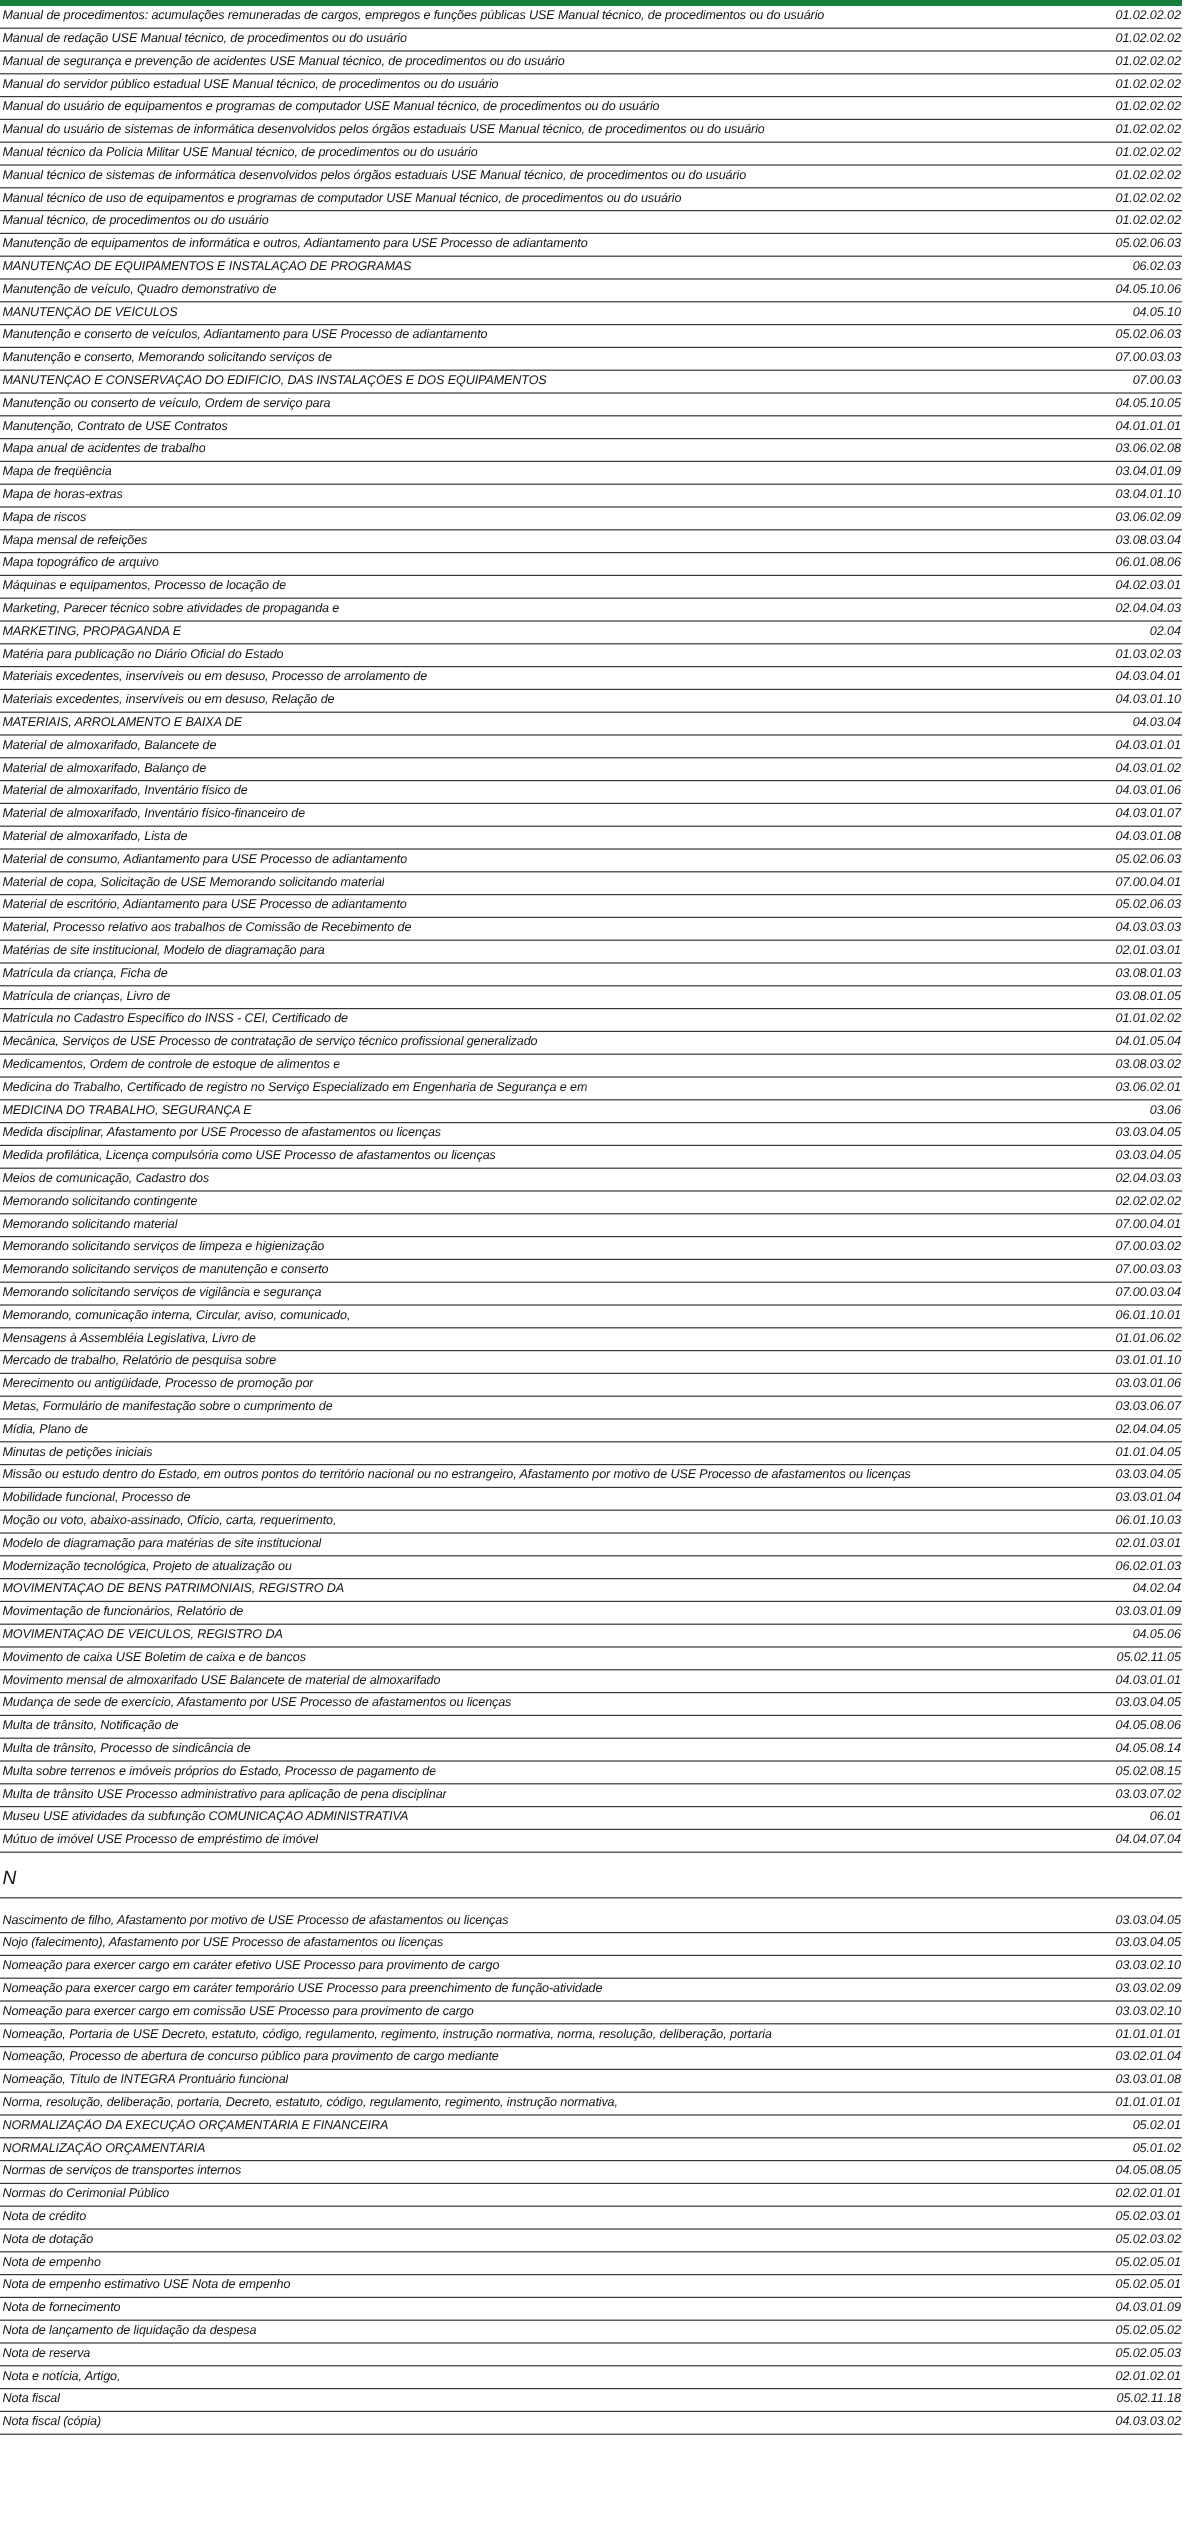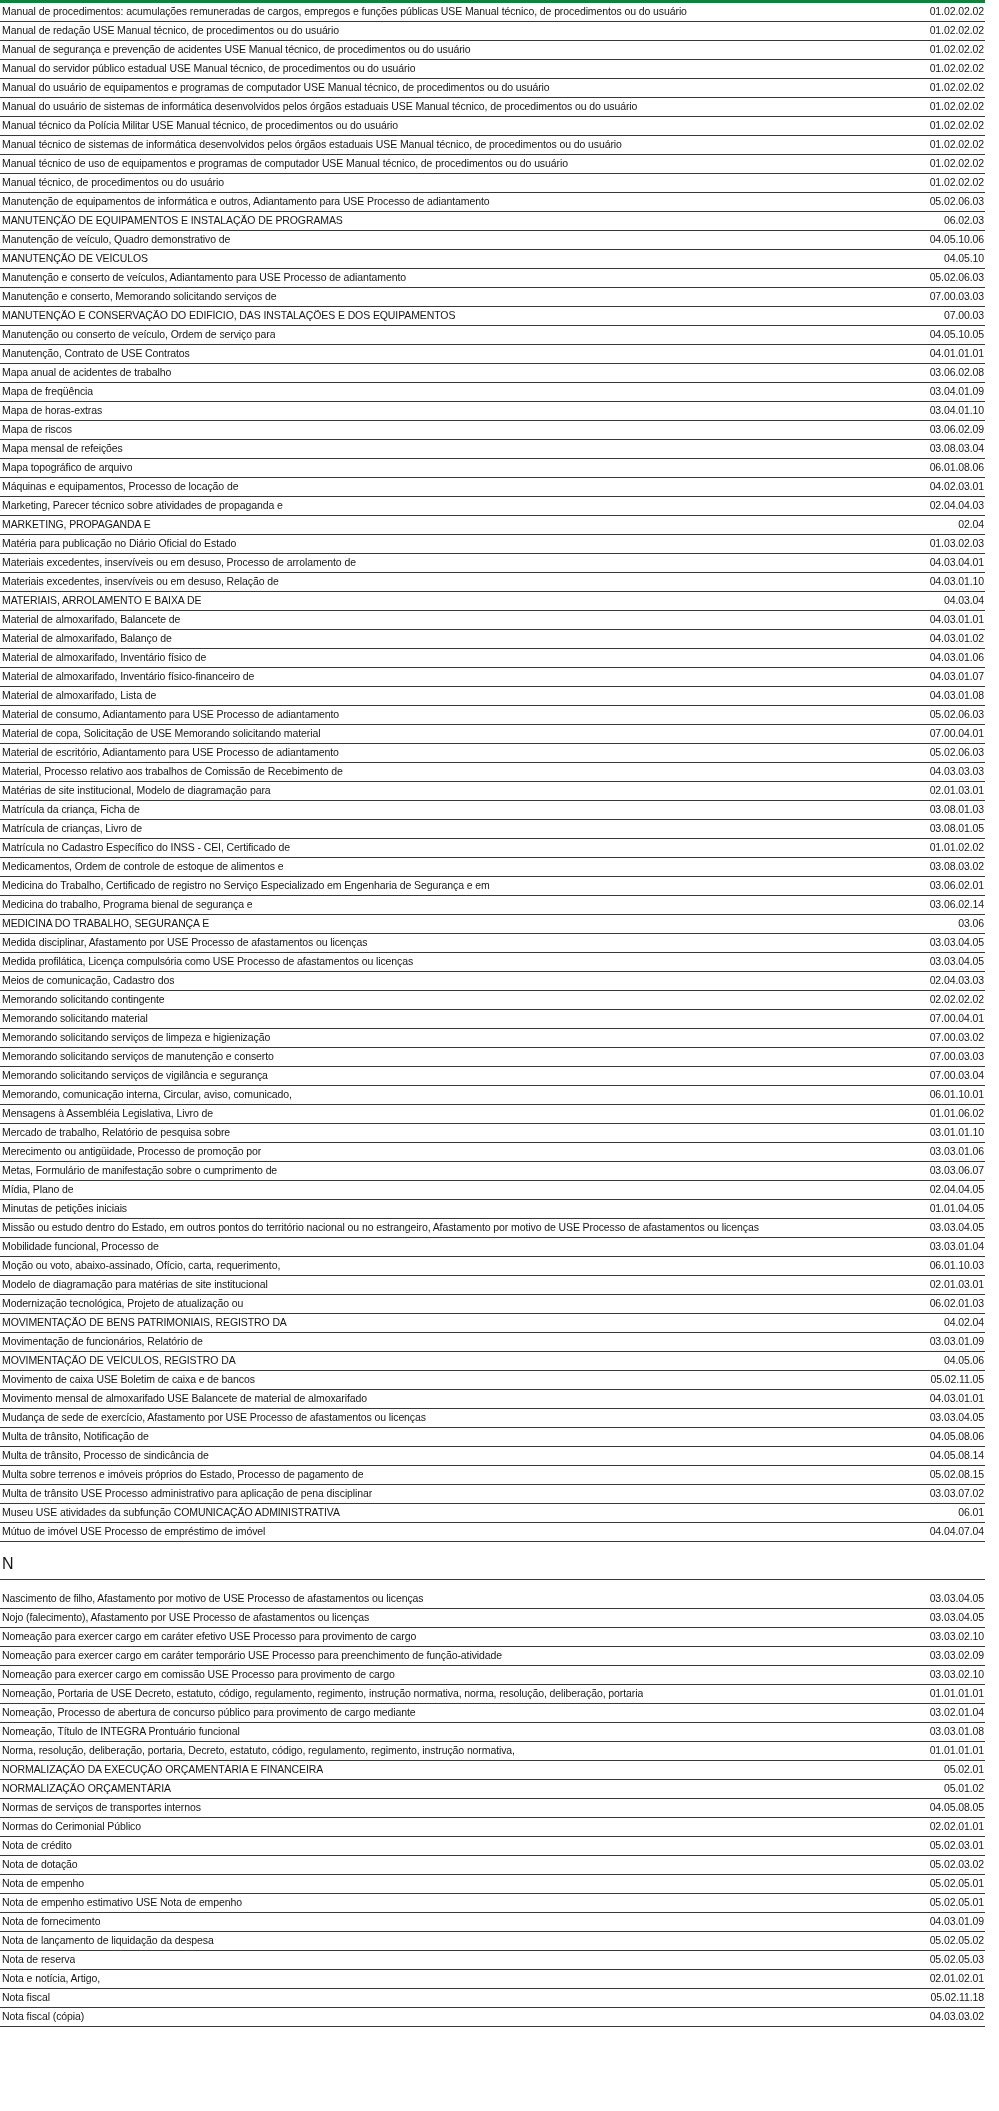--- a/index.html
+++ b/index.html
@@ -19,7 +19,8 @@
     padding-top: 0;
   }
   .index-list {
-    border-top: 3px solid #15803d;
+    border-top: 5px solid #15803d;
+    font-style: italic;
   }
   .row {
     box-sizing: border-box;

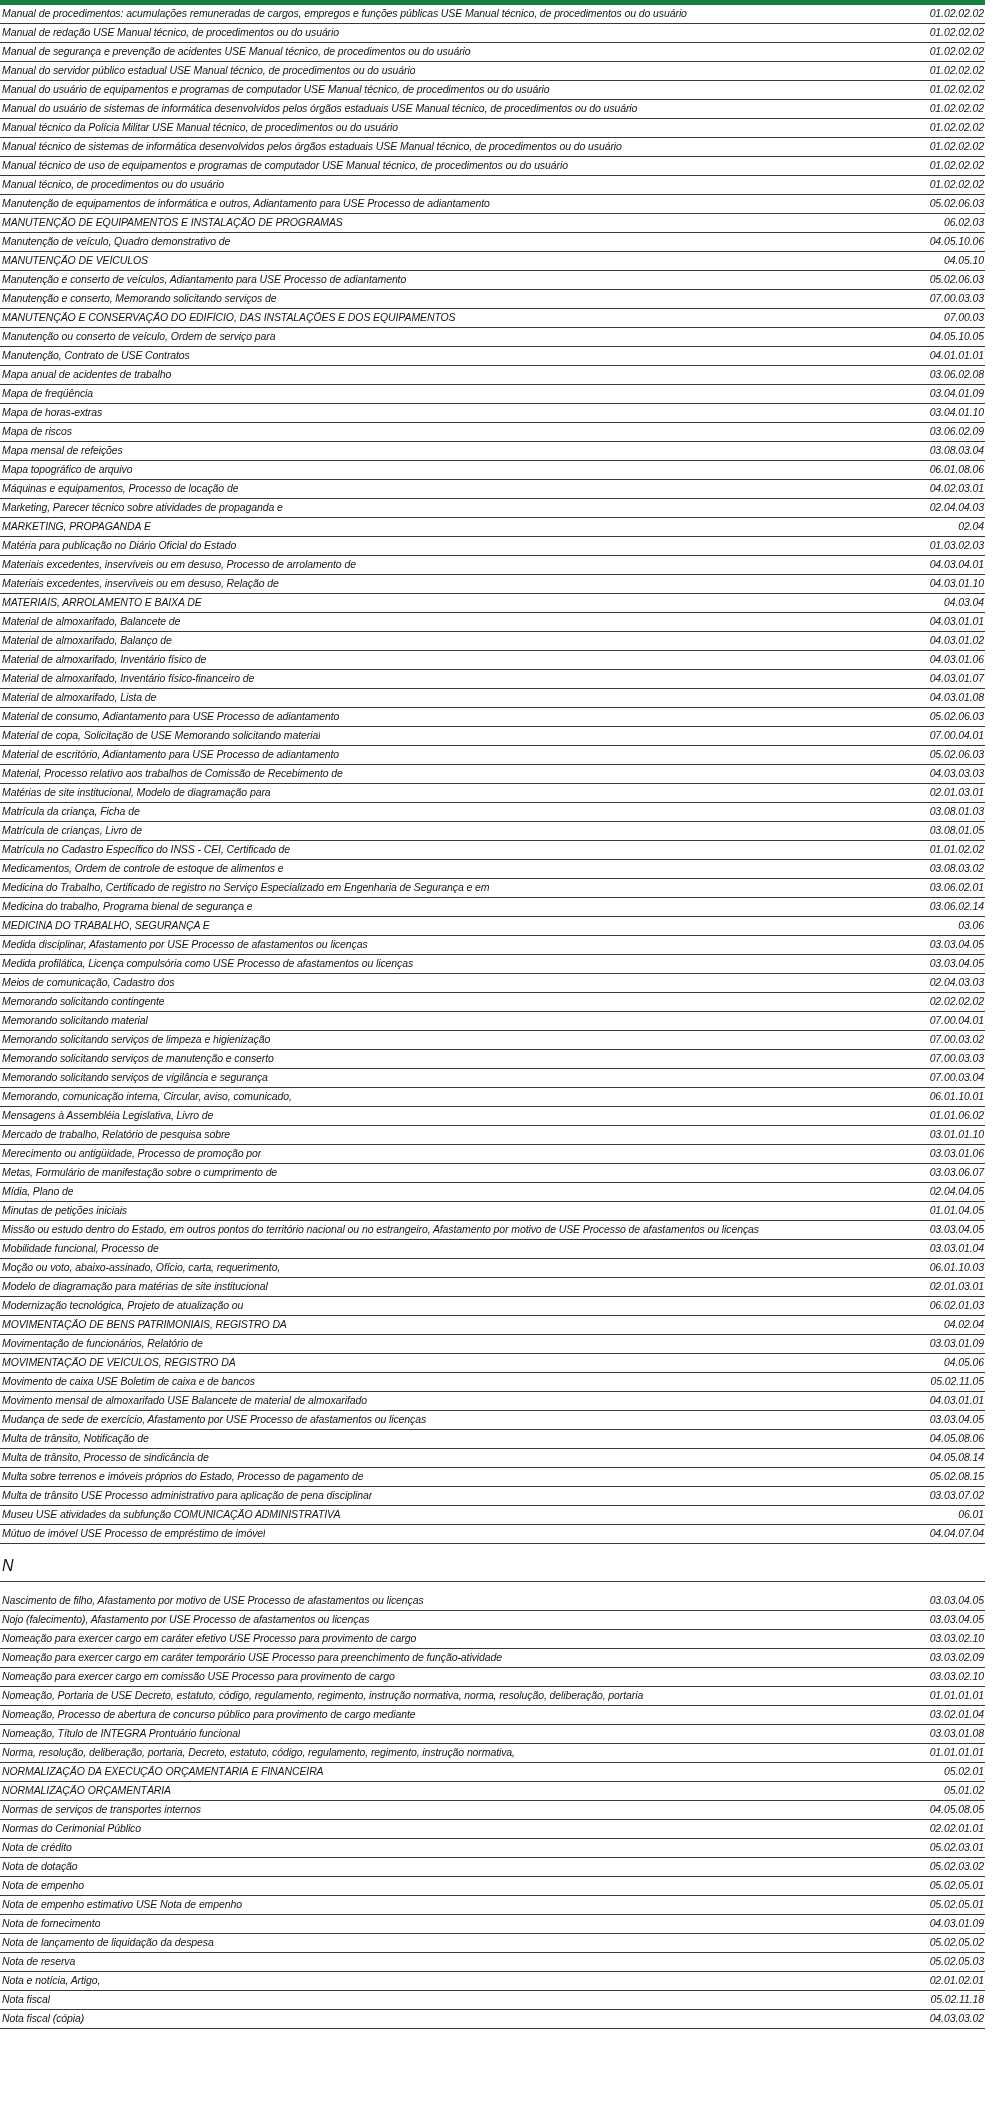--- a/index.html
+++ b/index.html
@@ -246,6 +246,10 @@
         <span class="code">01.01.02.02</span>
       </div>
       <div class="row">
+        <span class="term">Mecânica, Serviços de USE Processo de contratação de serviço técnico profissional generalizado</span>
+        <span class="code">04.01.05.04</span>
+      </div>
+      <div class="row">
         <span class="term">Medicamentos, Ordem de controle de estoque de alimentos e</span>
         <span class="code">03.08.03.02</span>
       </div>

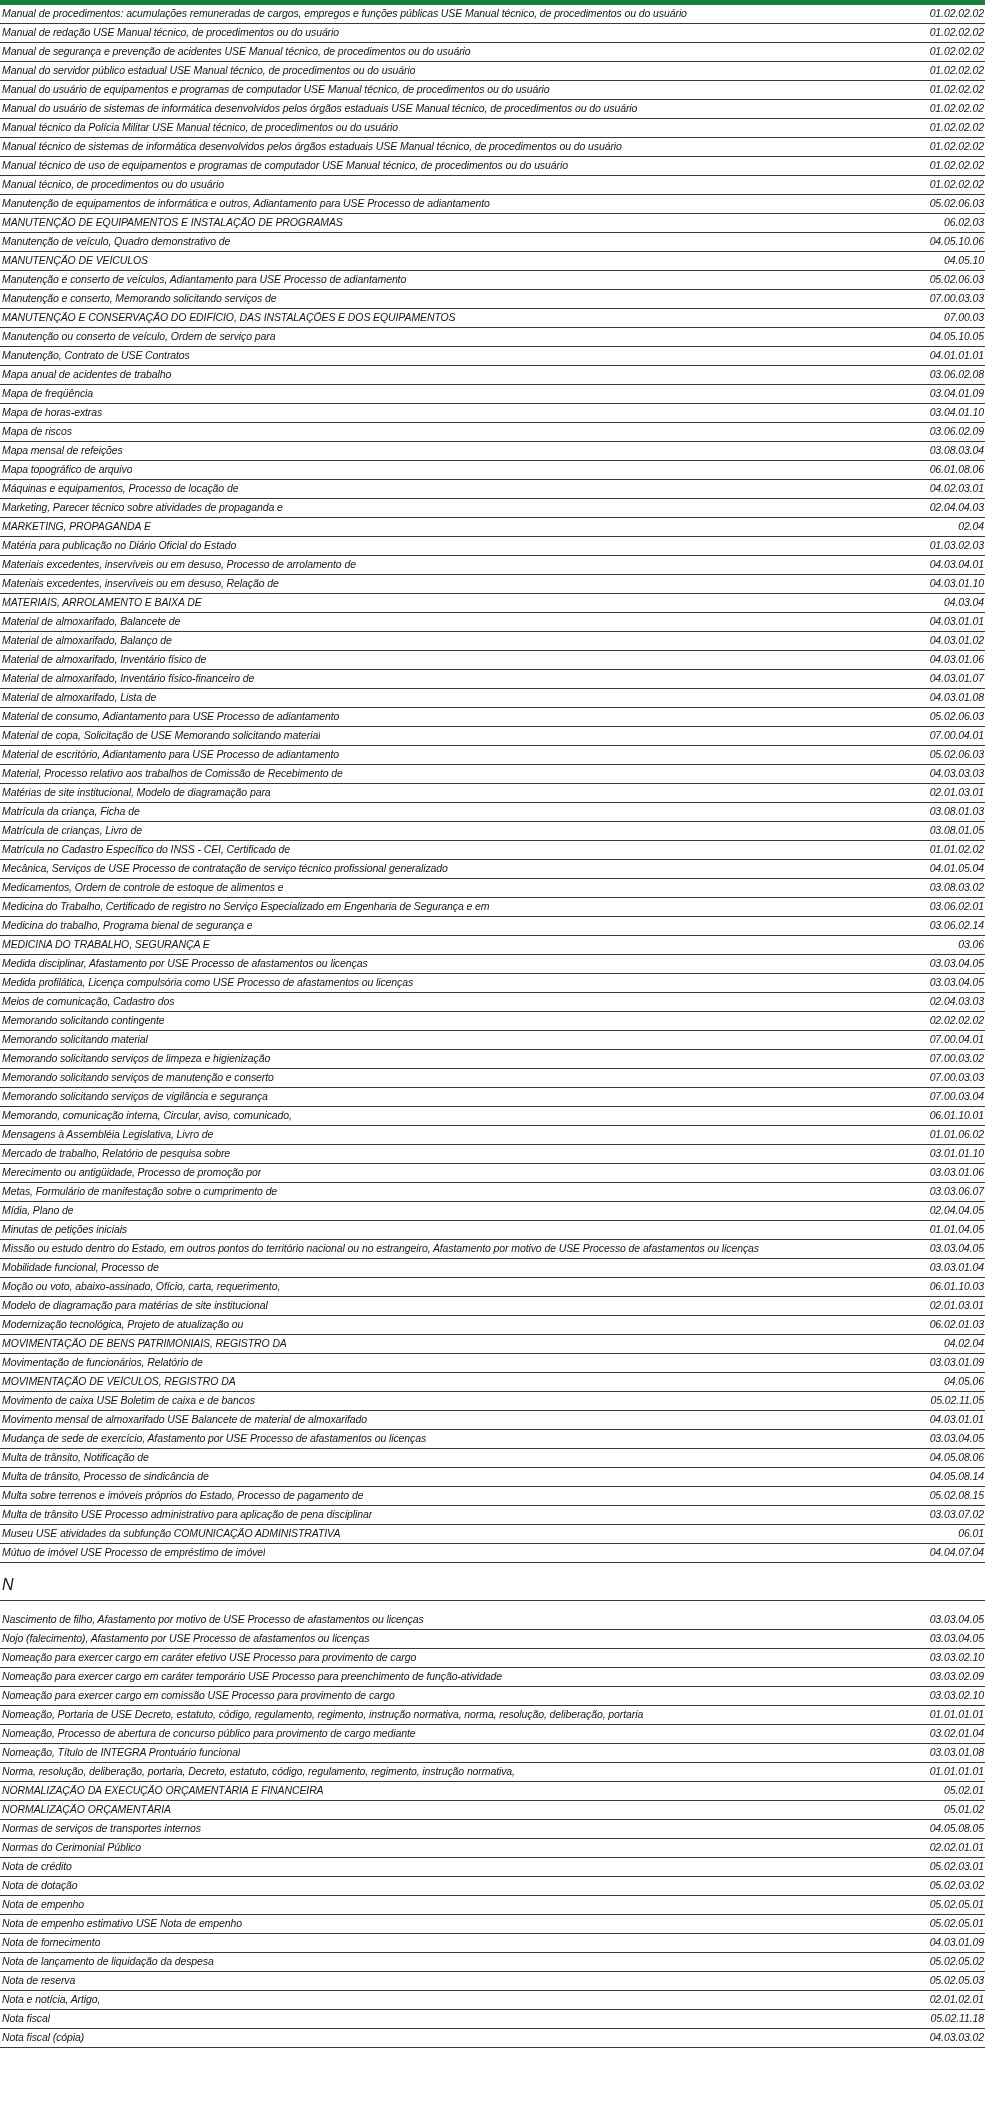--- a/index.html
+++ b/index.html
@@ -257,10 +257,6 @@
         <span class="term">Medicina do Trabalho, Certificado de registro no Serviço Especializado em Engenharia de Segurança e em</span>
         <span class="code">03.06.02.01</span>
       </div>
-      <div class="row">
-        <span class="term">Medicina do trabalho, Programa bienal de segurança e</span>
-        <span class="code">03.06.02.14</span>
-      </div>
       <div class="row category">
         <span class="term">MEDICINA DO TRABALHO, SEGURANÇA E</span>
         <span class="code">03.06</span>

